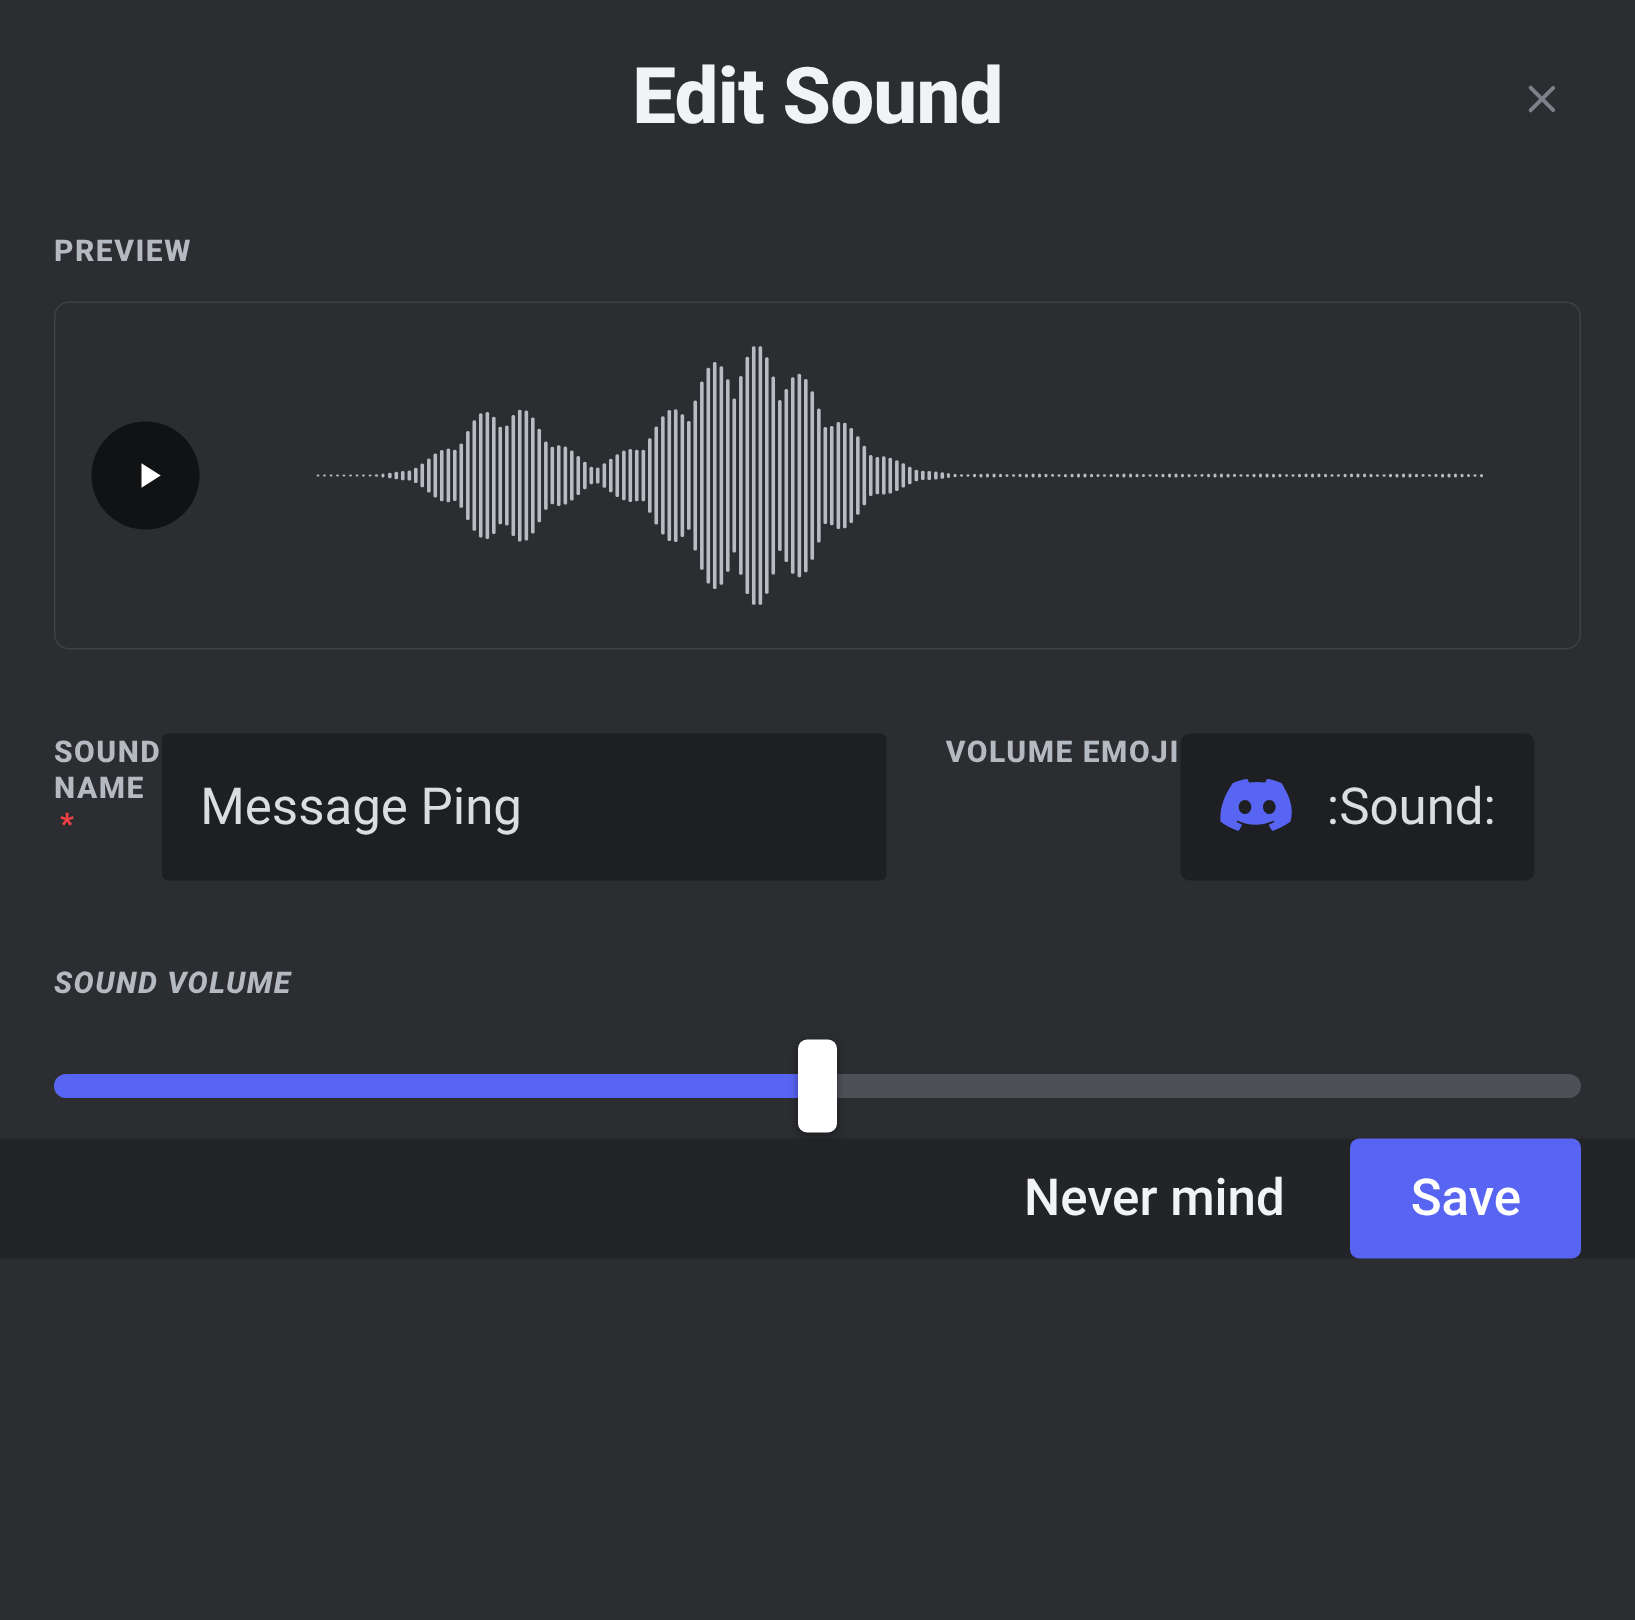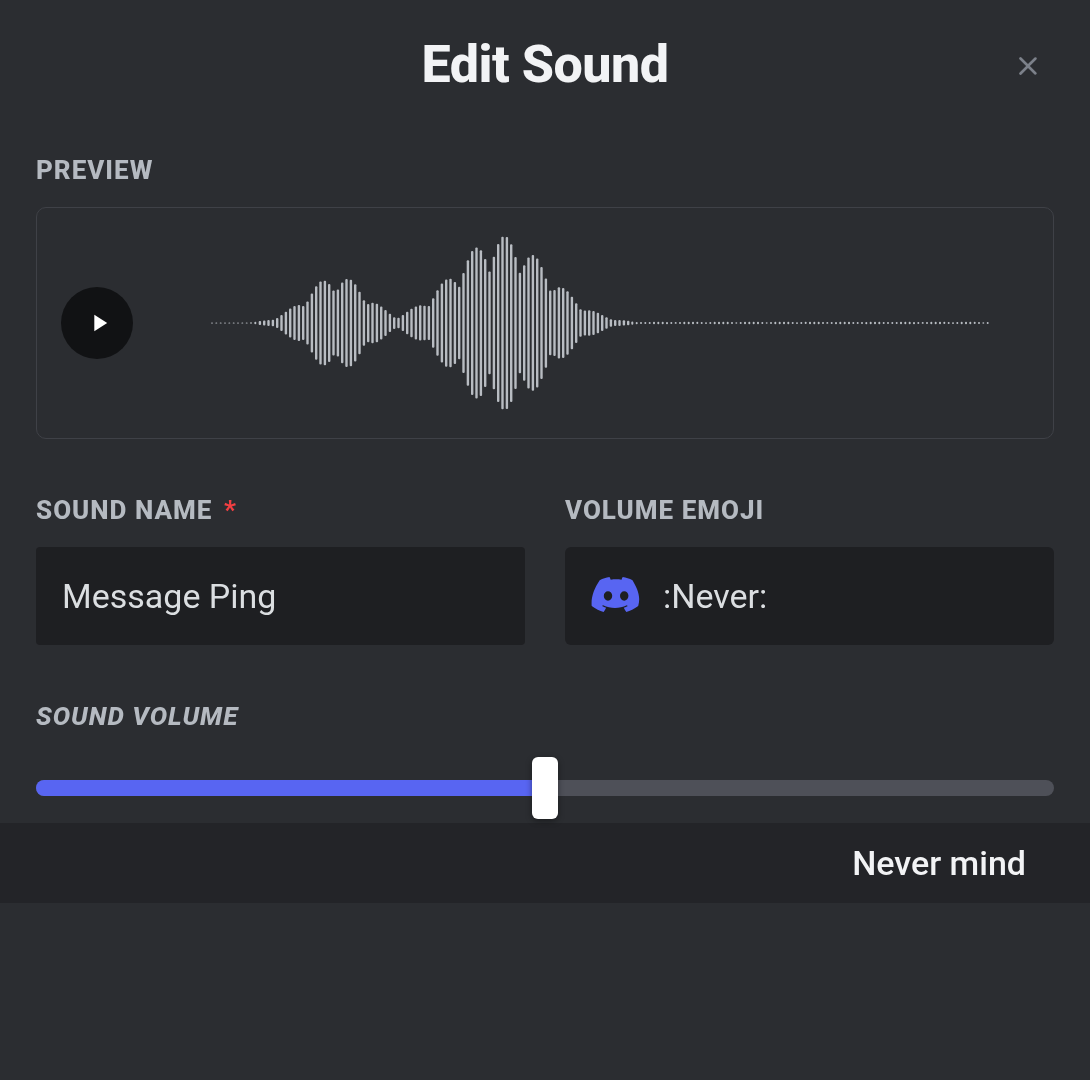--- a/index.html
+++ b/index.html
@@ -67,7 +67,7 @@
   }
 
   .section-label {
-    font-size: 26px;
+    font-size: 20px;
     font-weight: 800;
     letter-spacing: 1px;
     color: var(--text-label);

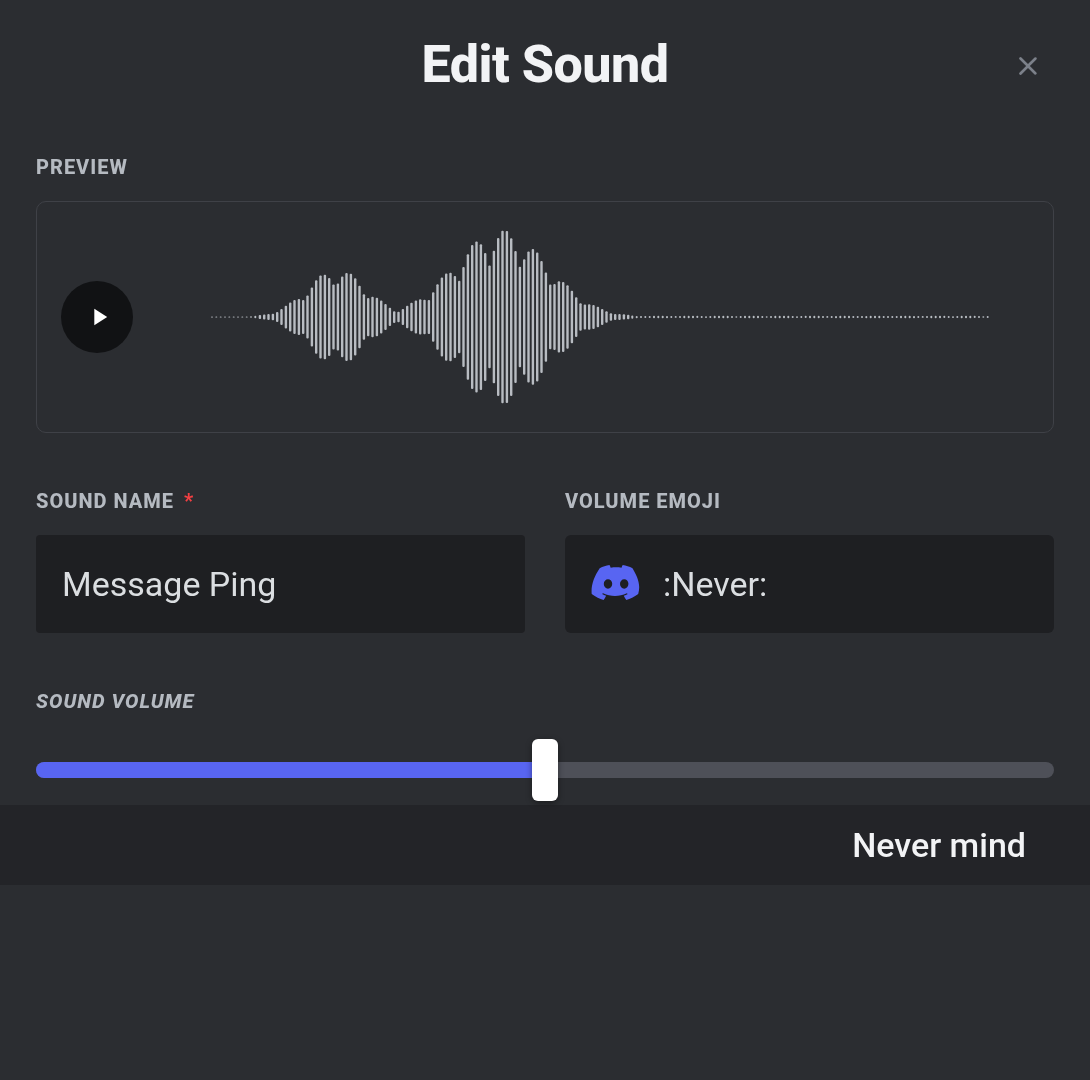--- a/index.html
+++ b/index.html
@@ -115,7 +115,7 @@
   .field {
     flex: 1;
     display: flex;
-    flex-direction: column;
+    flex-direction: row;
   }
   .input {
     background: var(--bg-darker);

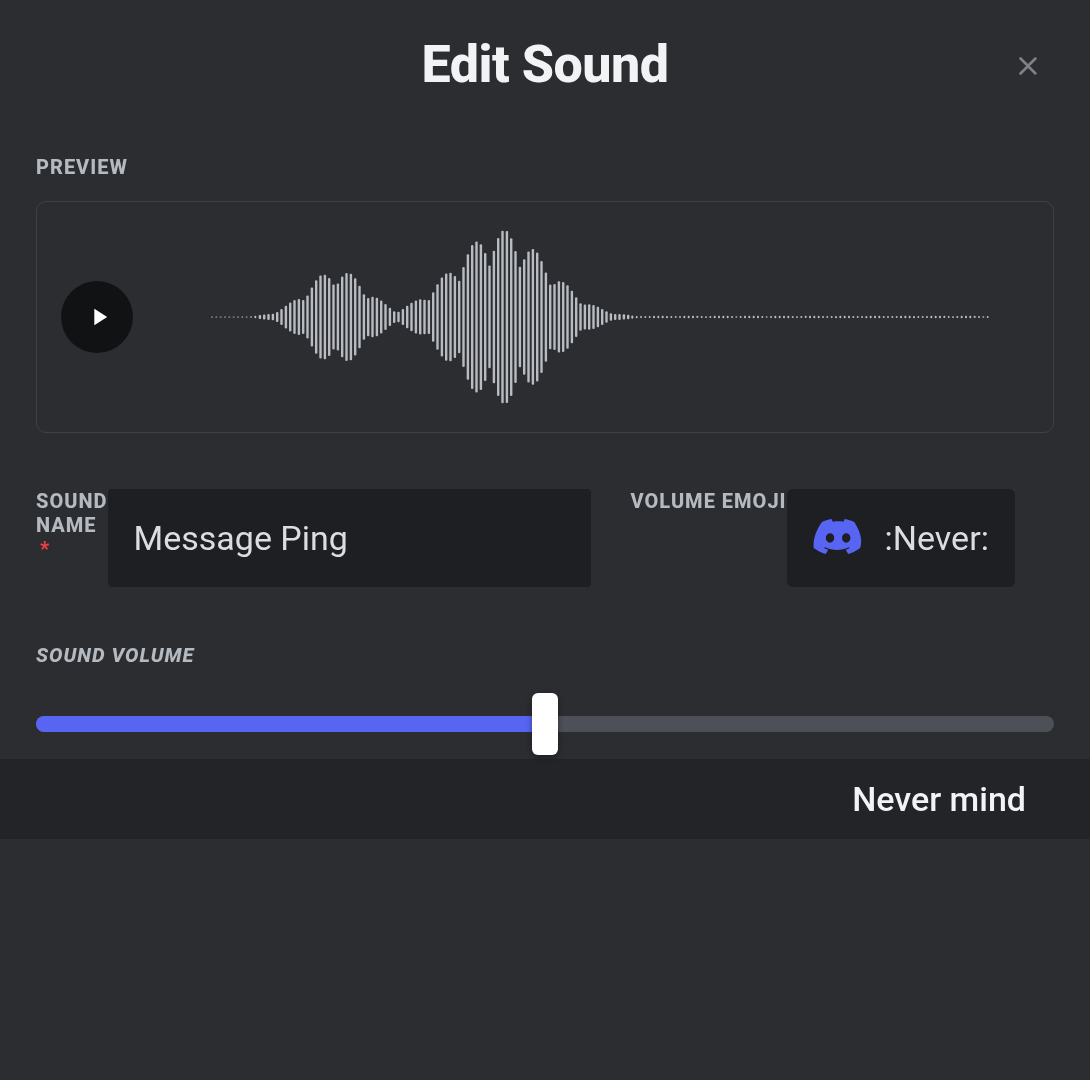--- a/index.html
+++ b/index.html
@@ -428,7 +428,7 @@
           <svg class="emoji-icon" viewBox="0 0 50 38">
             <path fill="#5865f2" d="M41.5 3.2C38.4 1.7 35.1 0.7 31.7 0.1c-0.4 0.8-0.9 1.8-1.2 2.6-3.6-0.5-7.2-0.5-10.8 0-0.3-0.8-0.8-1.8-1.2-2.6C15.1 0.7 11.8 1.7 8.7 3.2 2.8 12-0.1 20.5 0.7 28.9c4.1 3 8 4.9 11.9 6.1 1-1.3 1.8-2.7 2.5-4.2-1.4-0.5-2.7-1.2-4-1.9 0.3-0.2 0.7-0.5 1-0.7 7.7 3.6 16.1 3.6 23.7 0 0.3 0.3 0.7 0.5 1 0.7-1.3 0.8-2.6 1.4-4 1.9 0.7 1.5 1.6 2.9 2.5 4.2 3.9-1.2 7.8-3.1 11.9-6.1C50.2 19.1 45.9 10.7 41.5 3.2zM17 23.7c-2.3 0-4.2-2.1-4.2-4.7s1.8-4.7 4.2-4.7 4.3 2.1 4.2 4.7C21.2 21.6 19.3 23.7 17 23.7zM33.2 23.7c-2.3 0-4.2-2.1-4.2-4.7s1.8-4.7 4.2-4.7 4.3 2.1 4.2 4.7C37.4 21.6 35.5 23.7 33.2 23.7z"></path>
           </svg>
-          <span class="emoji-text">:Never:</span>
+          <span class="emoji-text">:Sound:</span>
         </div>
       </div>
     </div>

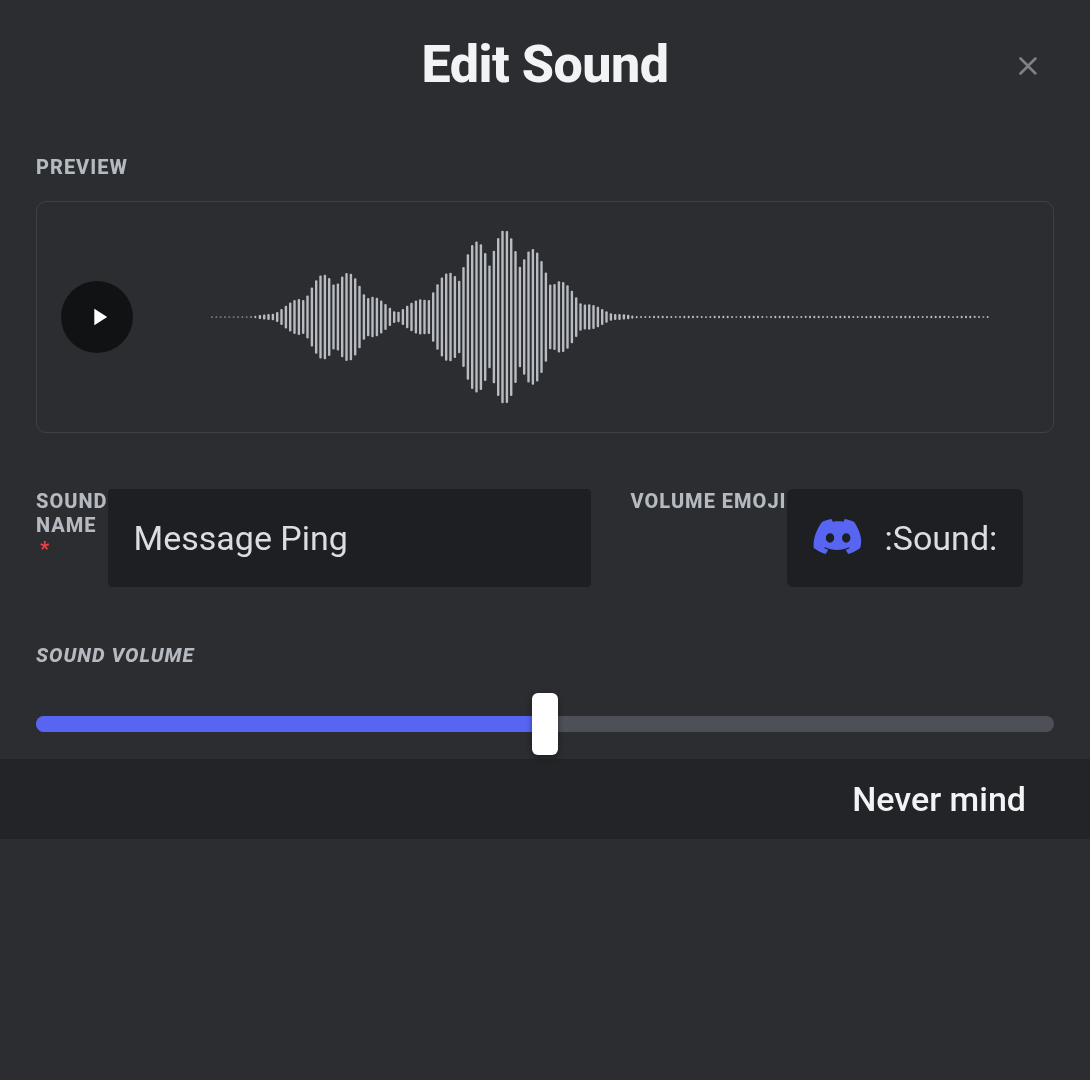--- a/index.html
+++ b/index.html
@@ -446,6 +446,7 @@
 
   <div class="modal-footer">
     <button class="btn-cancel">Never mind</button>
+    <button class="btn-save">Save</button>
   </div>
 
 </div>

